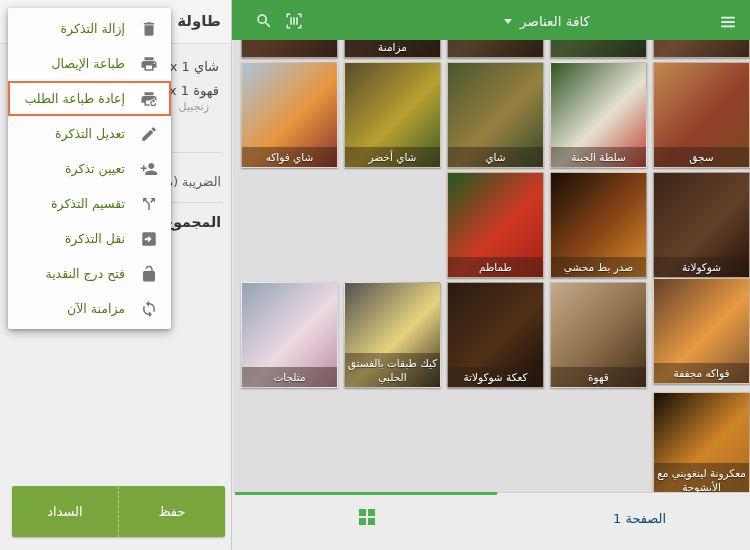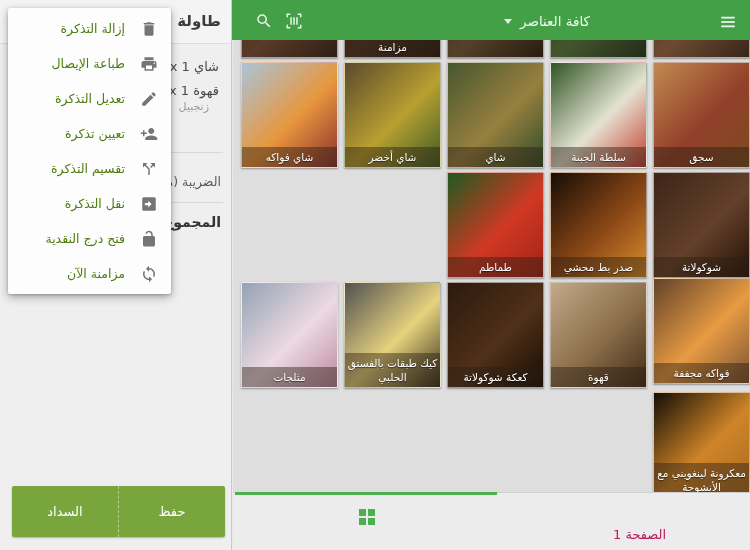--- a/index.html
+++ b/index.html
@@ -245,6 +245,16 @@
         </span>
         <span class="mi-label">طباعة الإيصال</span>
       </div>
+      <div class="menu-item hl">
+        <span class="mi-icon">
+          <svg viewBox="0 0 24 24" fill="#757575">
+            <path d="M19 8H5c-1.66 0-3 1.34-3 3v6h4v4h12v-4h4v-6c0-1.66-1.34-3-3-3zm-3 11H8v-5h8v5zm3-7c-.55 0-1-.45-1-1s.45-1 1-1 1 .45 1 1-.45 1-1 1zm-1-9H6v4h12V3z"></path>
+            <circle cx="17.6" cy="17.6" r="5.4" fill="#fdfdfd"></circle>
+            <path d="M17.6 13.7a3.9 3.9 0 1 0 3.9 3.9h-1.5a2.4 2.4 0 1 1-2.4-2.4v1.7l2.8-2.4-2.8-2.4v1.6z"></path>
+          </svg>
+        </span>
+        <span class="mi-label">إعادة طباعة الطلب</span>
+      </div>
       <div class="menu-item">
         <span class="mi-icon">
           <svg viewBox="0 0 24 24" fill="#757575">

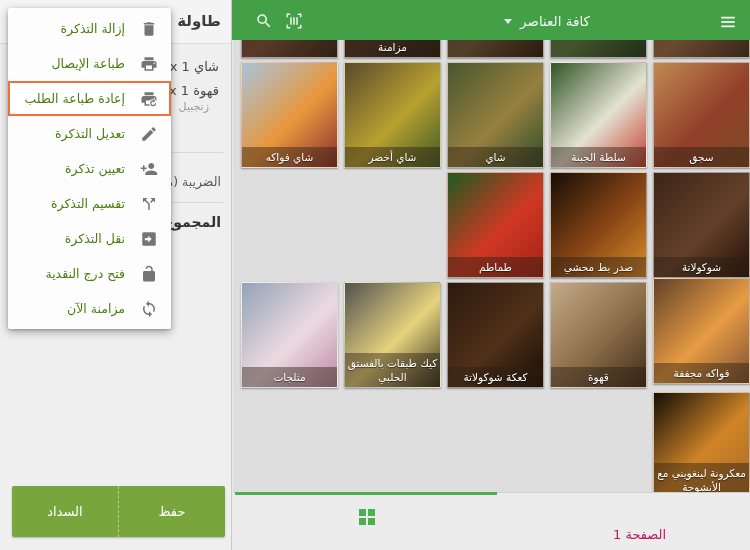--- a/index.html
+++ b/index.html
@@ -97,7 +97,7 @@
   }
   .grid-view-btn i:nth-child(1){left:0;top:0} .grid-view-btn i:nth-child(2){right:0;top:0}
   .grid-view-btn i:nth-child(3){left:0;bottom:0} .grid-view-btn i:nth-child(4){right:0;bottom:0}
-  .page-label { position:absolute; left:380px; top:34px; font-size:13px; color:#be185d; direction:rtl; }
+  .page-label { position:absolute; left:380px; top:18px; font-size:13px; color:#0c4a6e; direction:rtl; }
 
   
   .dropdown-menu {

